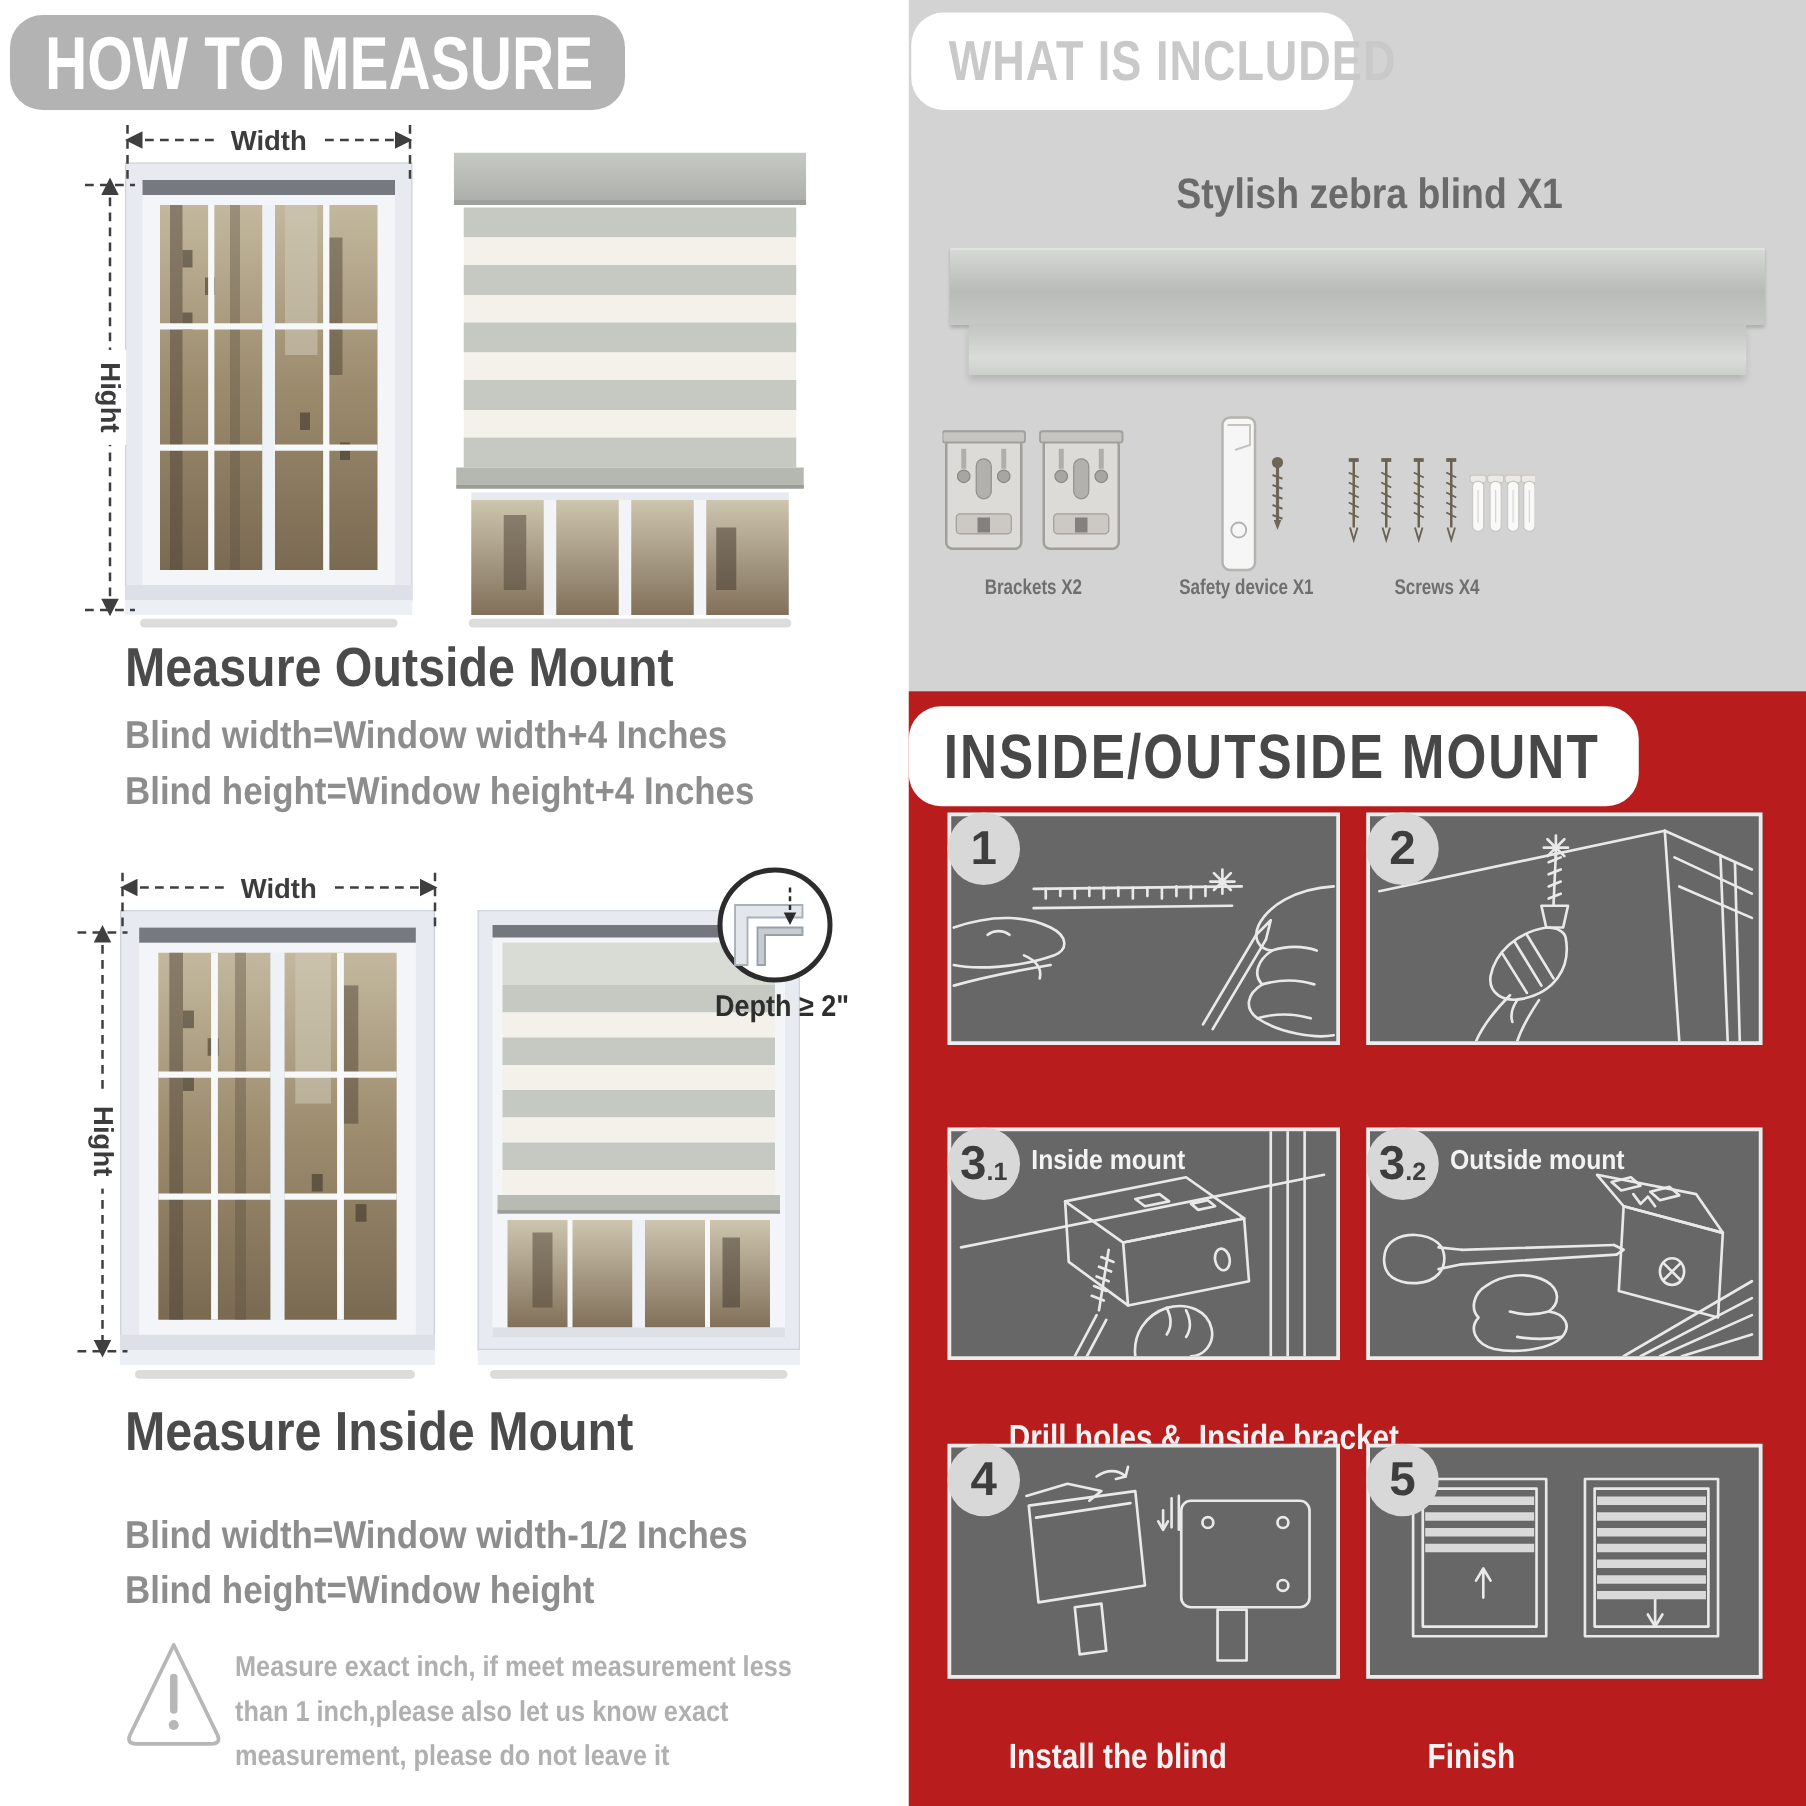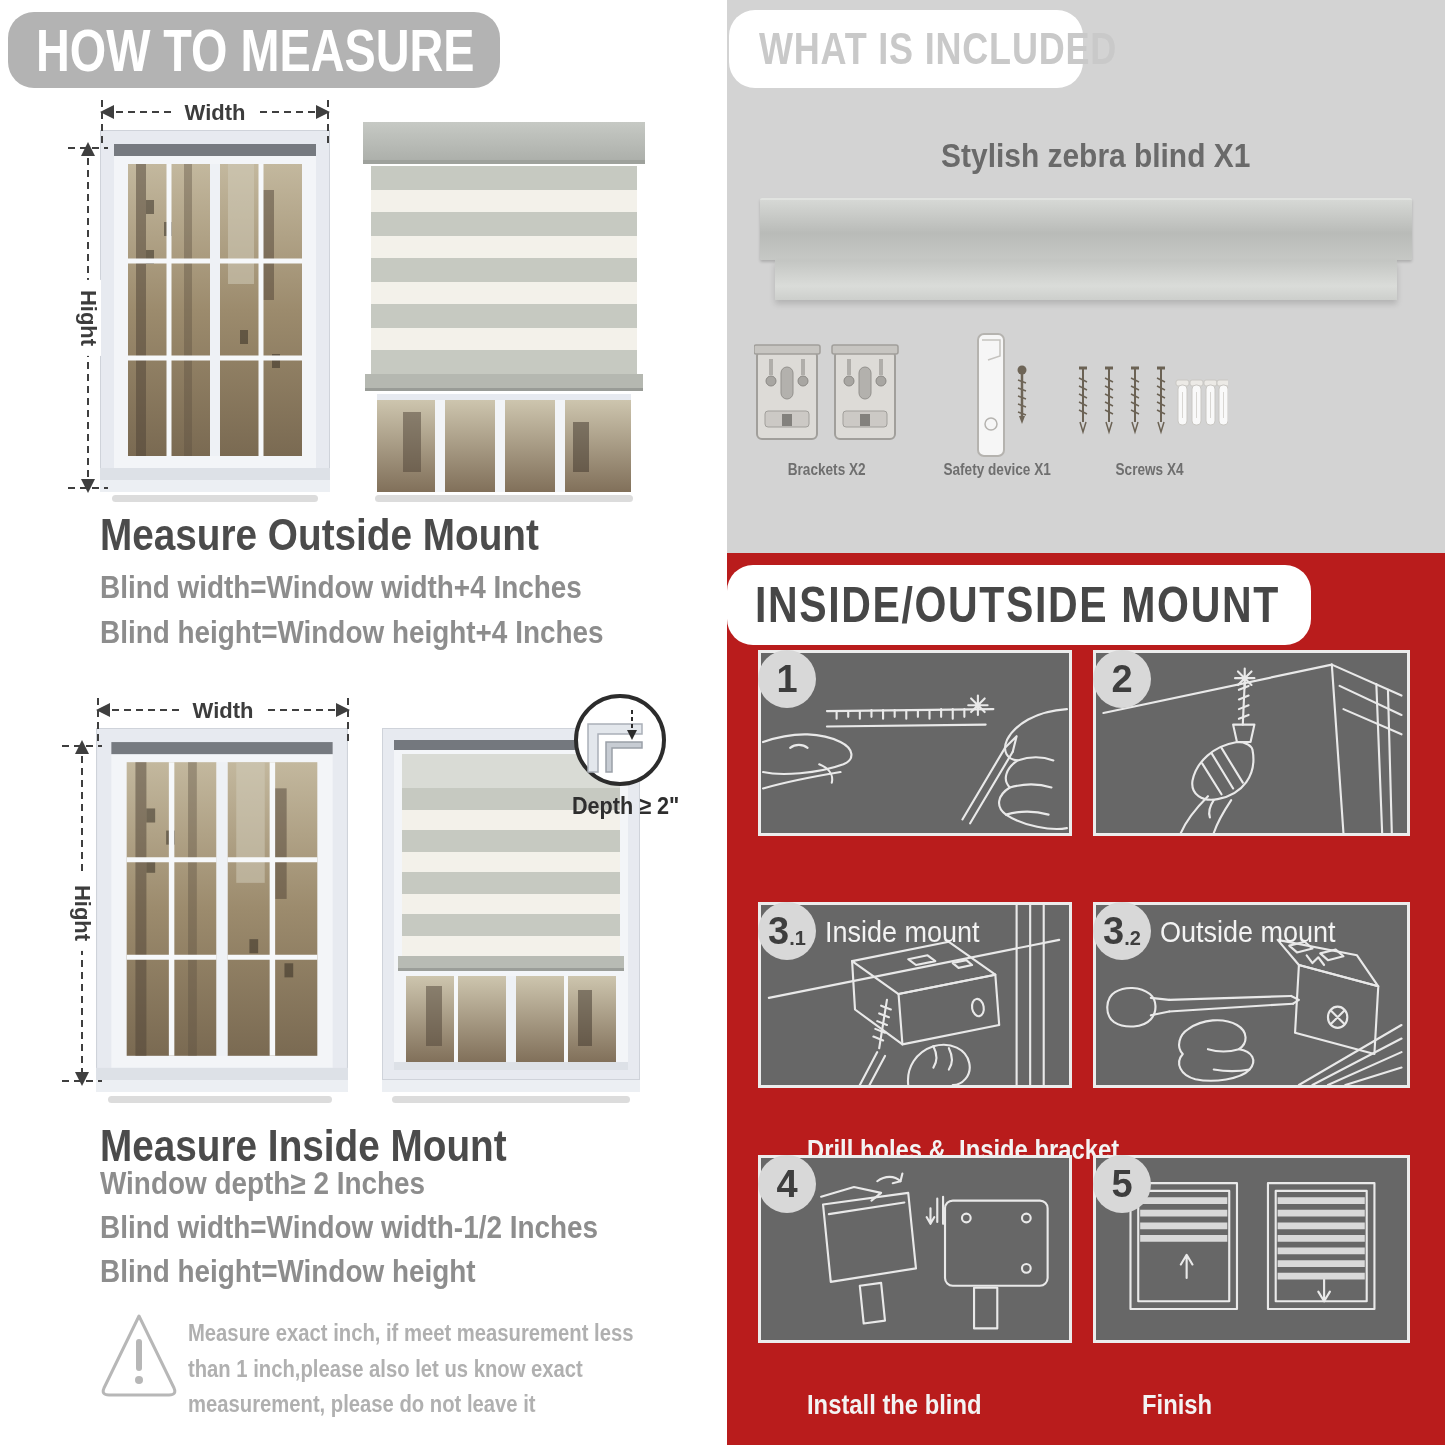--- a/index.html
+++ b/index.html
@@ -60,7 +60,7 @@
               background:#d8d8d8;display:flex;align-items:center;justify-content:center;z-index:3;}
   .step-badge .bn{font-size:38px;font-weight:700;color:#3e3e3e;line-height:1;}
   .step-badge .bs{font-size:20px;font-weight:700;color:#3e3e3e;align-self:flex-end;margin-bottom:10px;}
-  .step-tag{position:absolute;left:64px;top:10px;font-size:30px;font-weight:400;color:#f3f3f3;z-index:3;}
+  .step-tag{position:absolute;left:64px;top:10px;font-size:22px;font-weight:700;color:#f3f3f3;z-index:3;}
   .step-tag span{display:inline-block;transform:scaleX(.9);transform-origin:left center;white-space:nowrap;}
   .step-art{position:absolute;left:0;top:0;width:100%;height:100%;}
   .step-caption{position:absolute;font-size:28px;font-weight:700;color:#f3f3f3;white-space:pre-wrap;}

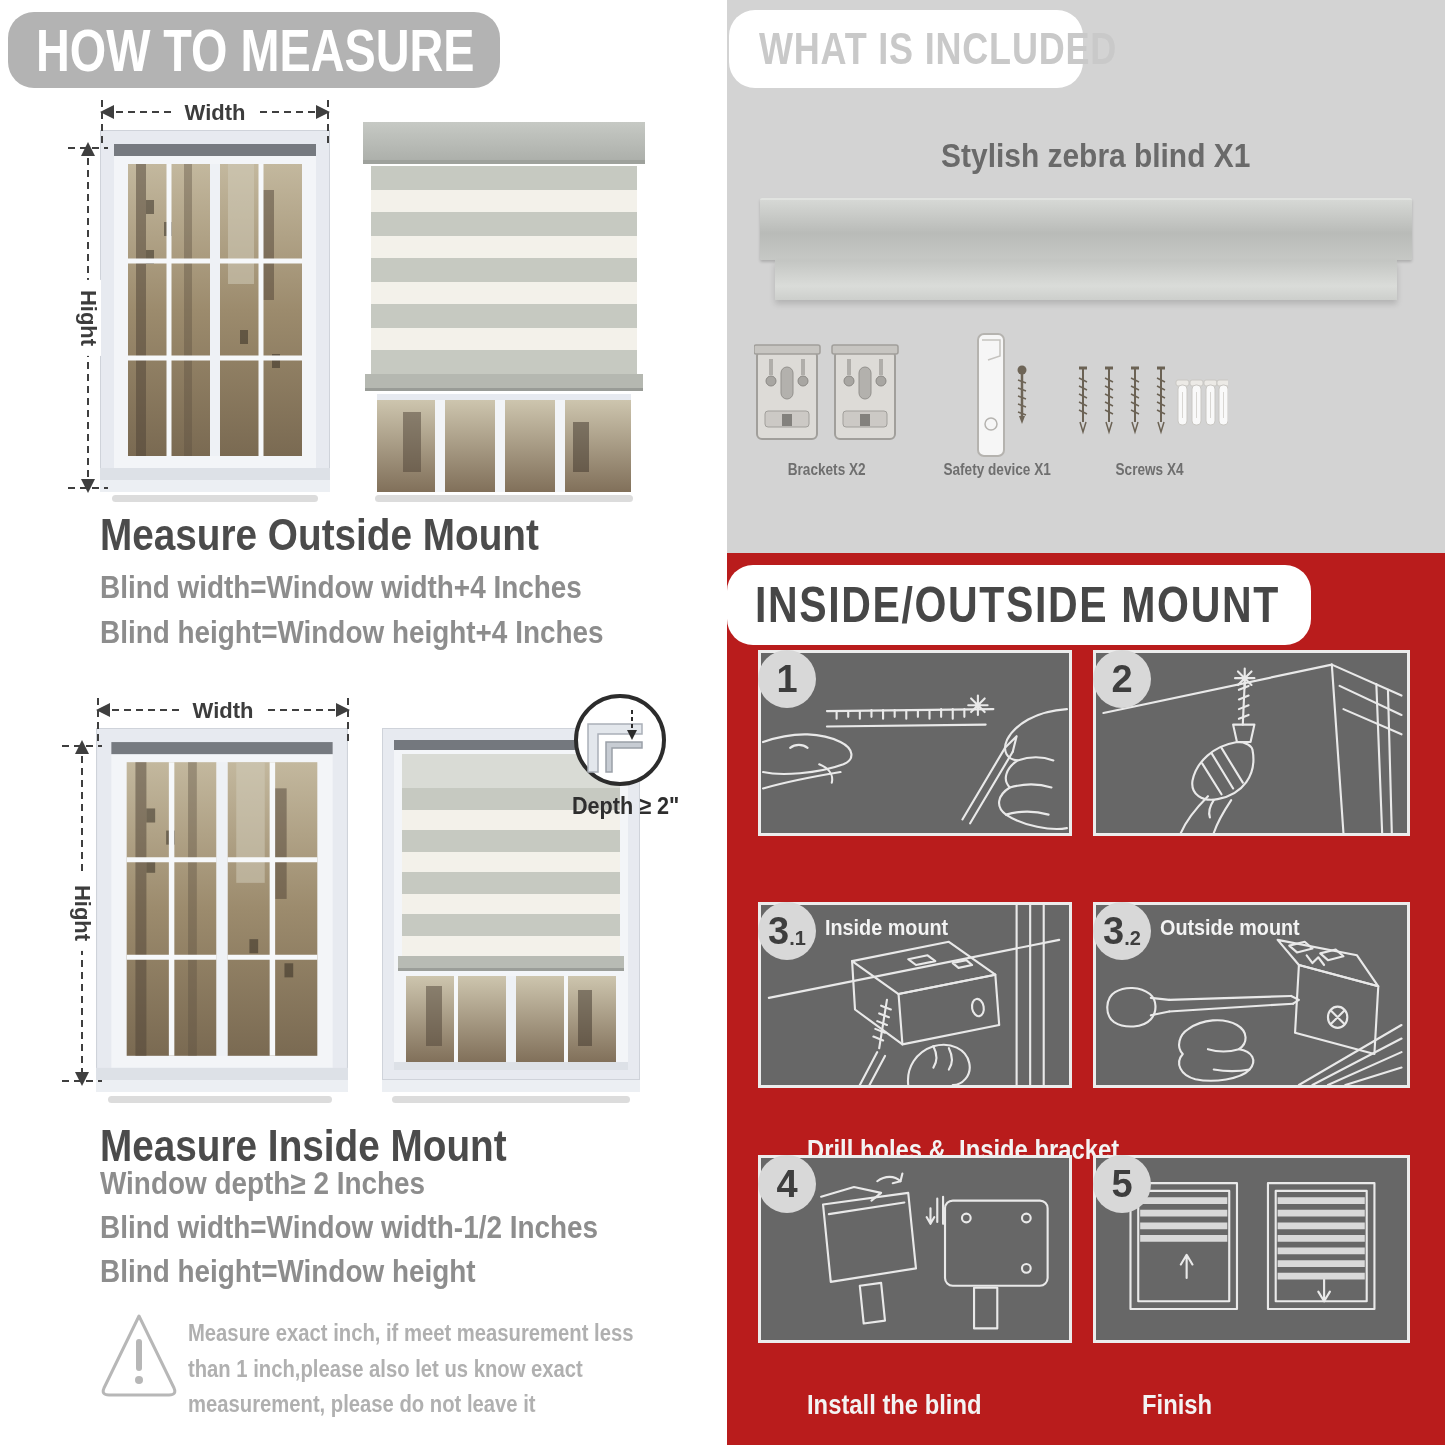--- a/index.html
+++ b/index.html
@@ -308,9 +308,6 @@
   <div class="abs sec-title" style="left:100px;top:1106px;margin-top:15px;">
     <span>Measure Inside Mount</span>
   </div>
-  <div class="abs sec-line" style="left:100px;top:1166px;">
-    <span>Window depth≥ 2 Inches</span>
-  </div>
   <div class="abs sec-line" style="left:100px;top:1210px;">
     <span>Blind width=Window width-1/2 Inches</span>
   </div>

